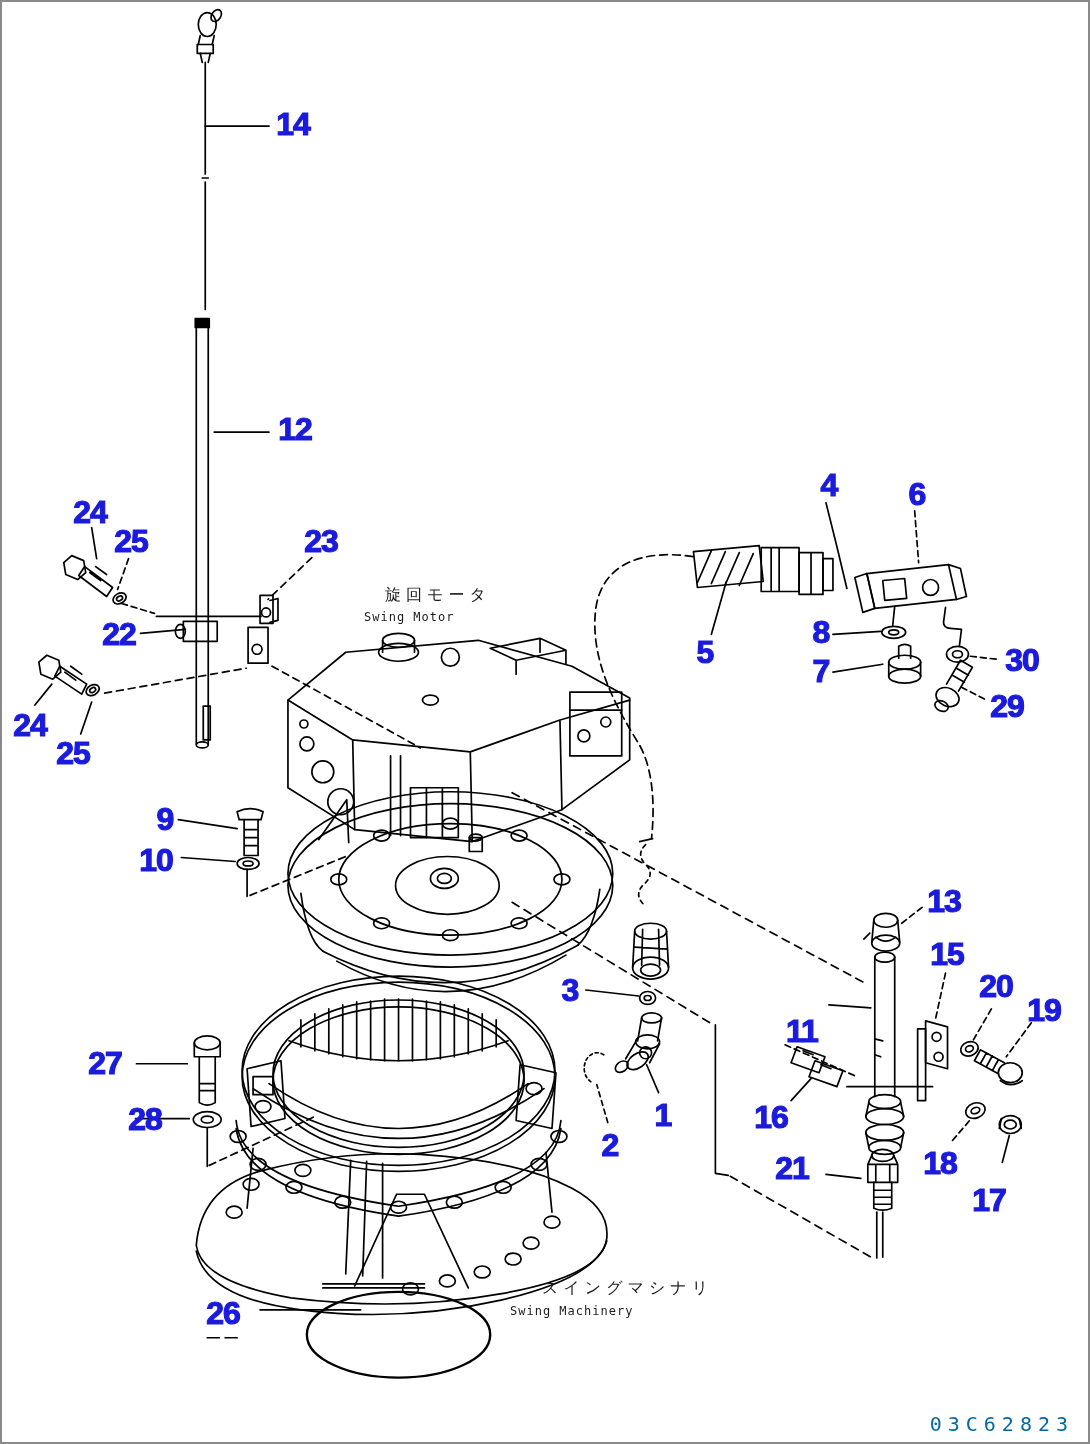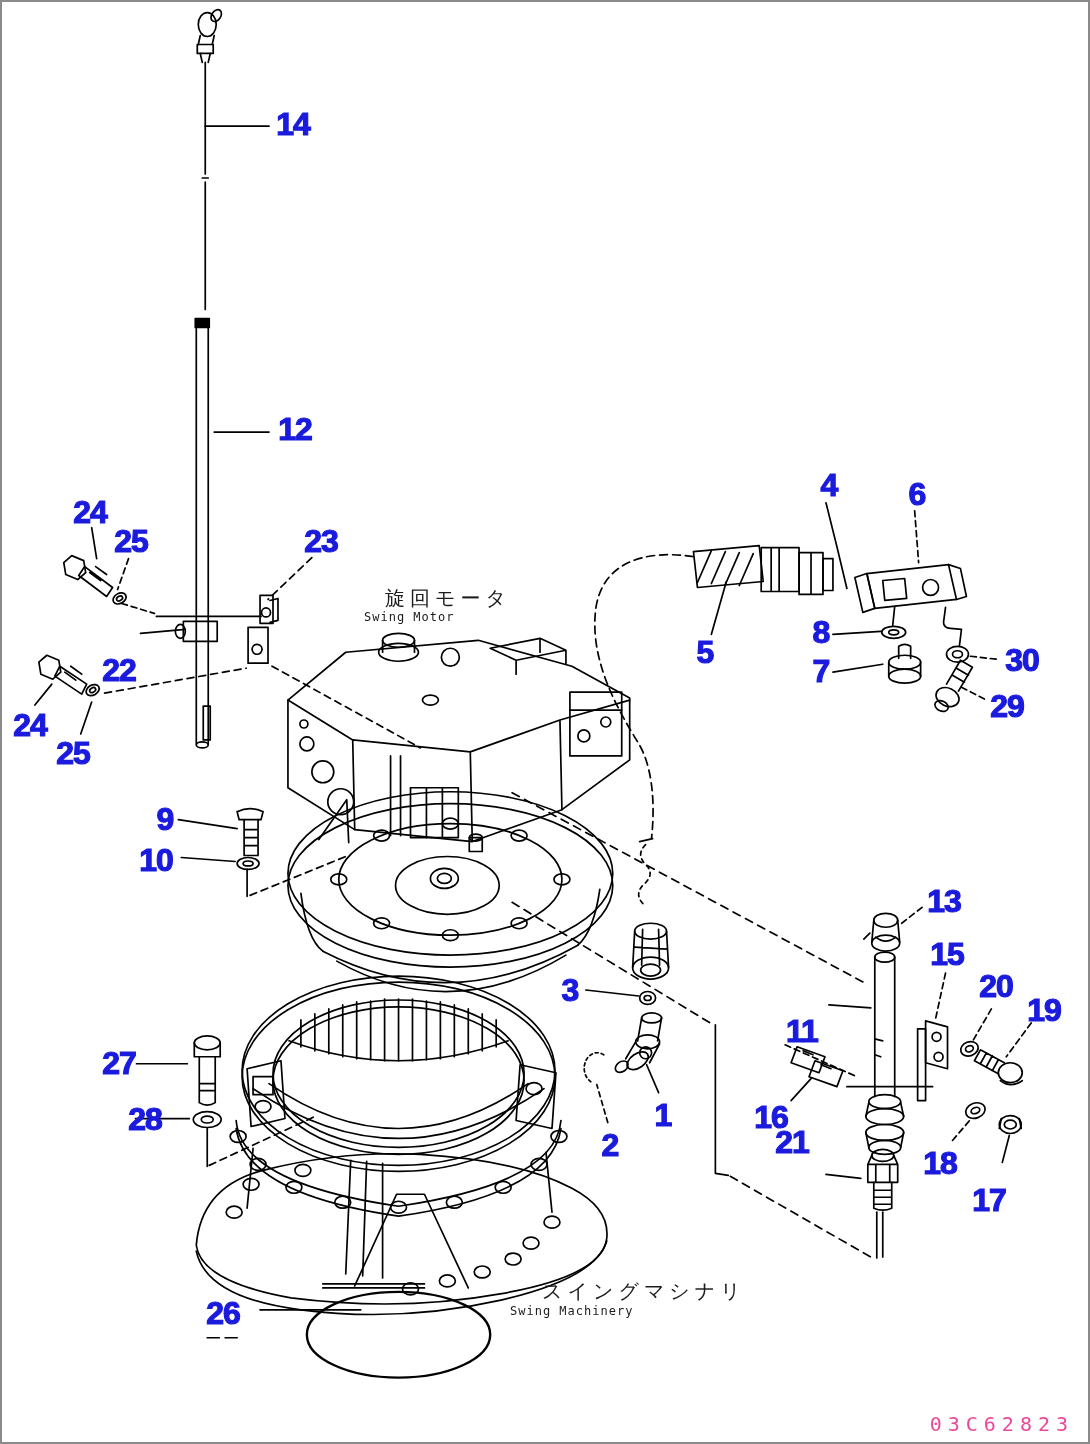--- a/index.html
+++ b/index.html
@@ -21,7 +21,7 @@
     position:absolute;color:#1c1c1c;white-space:nowrap;
     font-family:"DejaVu Sans Mono","Liberation Mono",monospace;
   }
-  .jp{font-size:20px;letter-spacing:5px;}
+  .jp{font-size:16px;letter-spacing:5px;}
   .en{font-size:12px;letter-spacing:1px;}
   .doc-code{
     position:absolute;right:14px;bottom:6px;color:#ec4899;

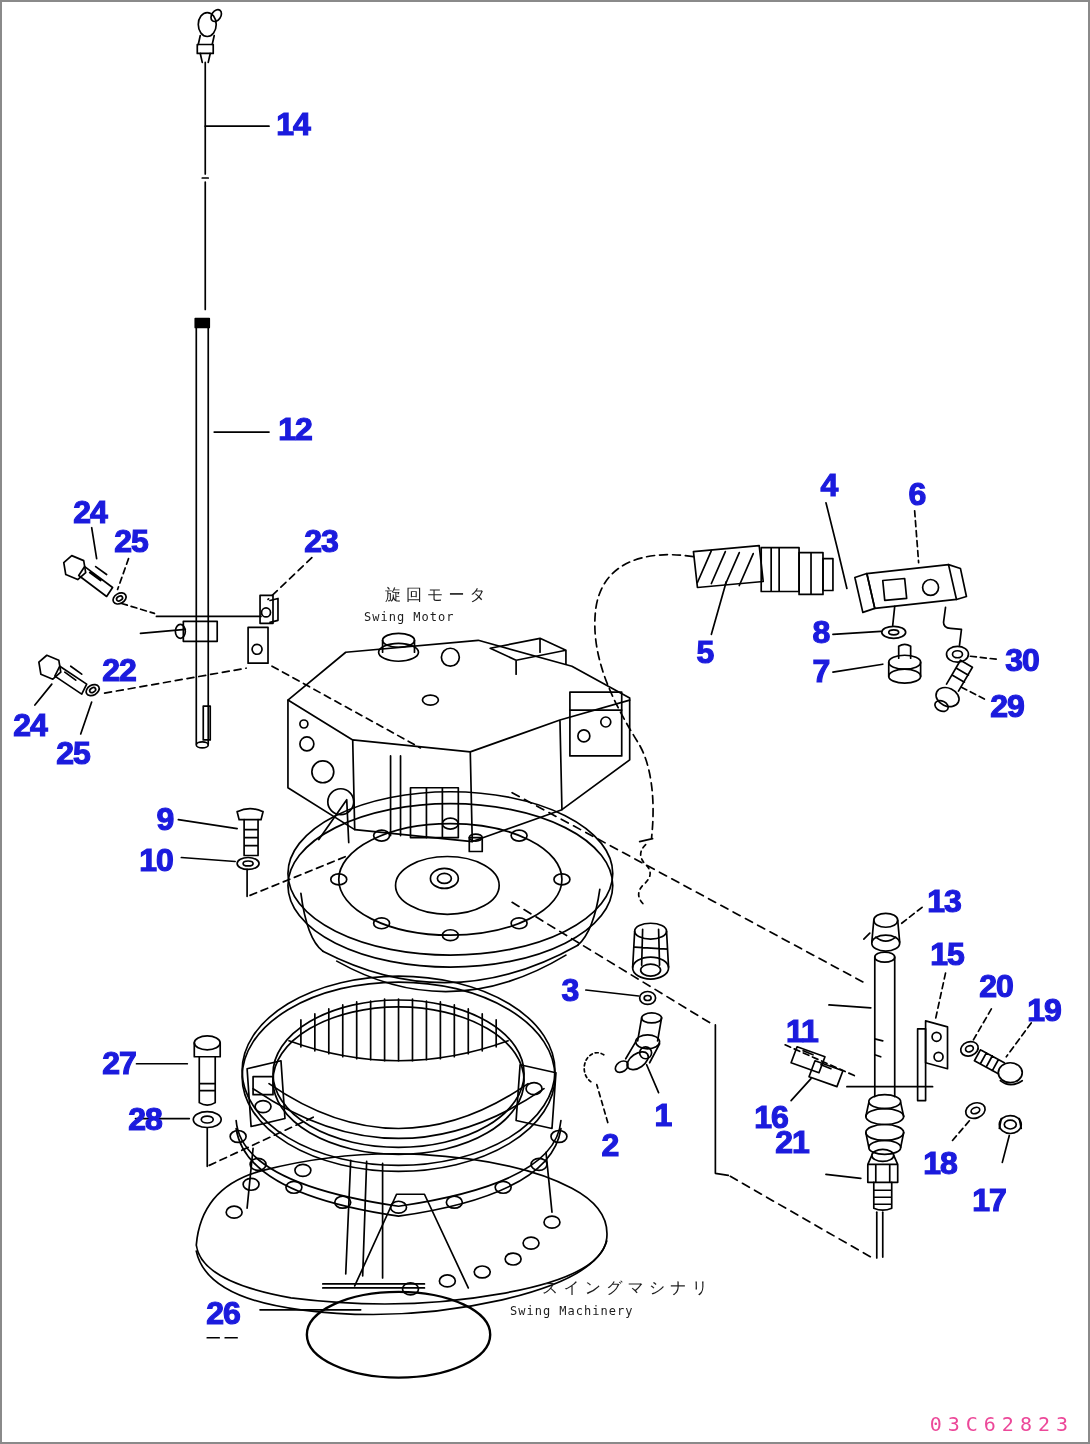--- a/index.html
+++ b/index.html
@@ -352,7 +352,7 @@
       <div class="callout" style="left: 1042px; top: 1008px;">19</div>
       <div class="callout" style="left: 994px; top: 984px;">20</div>
       <div class="callout" style="left: 790px; top: 1140px;">21</div>
-      <div class="callout" style="left: 117px; top: 632px; margin-top: 36px;">22</div>
+      <div class="callout" style="left: 117px; top: 632px;">22</div>
       <div class="callout" style="left: 319px; top: 539px;">23</div>
       <div class="callout" style="left: 88px; top: 510px;">24</div>
       <div class="callout" style="left: 129px; top: 539px;">25</div>

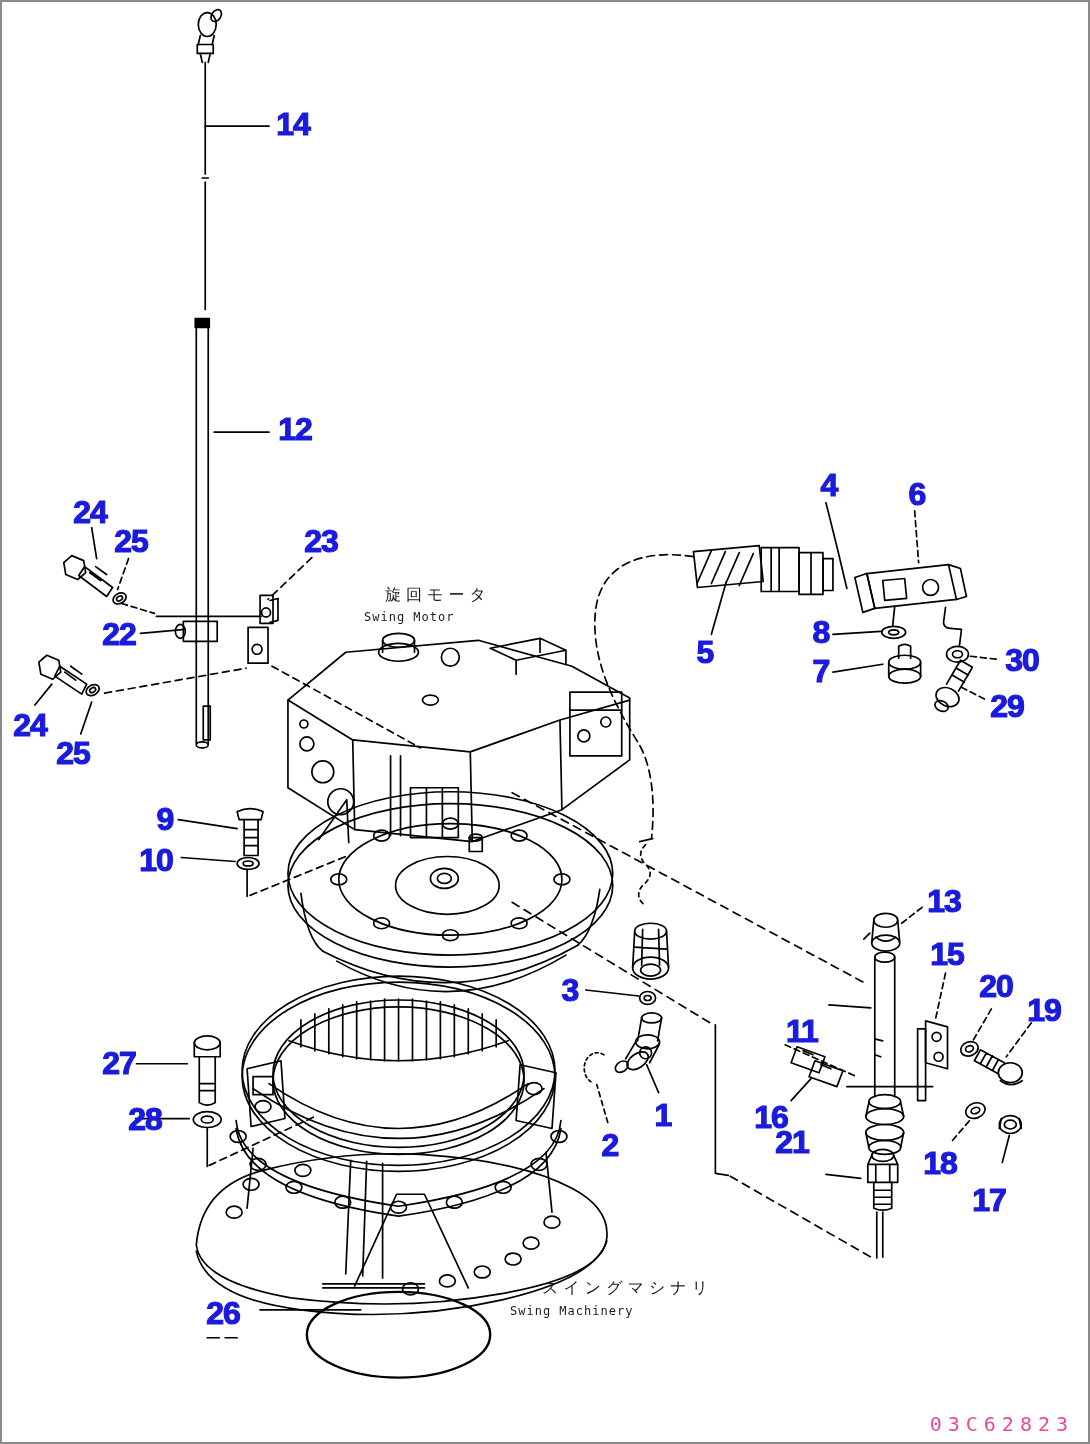--- a/index.html
+++ b/index.html
@@ -359,7 +359,7 @@
       <div class="callout" style="left: 28px; top: 723px;">24</div>
       <div class="callout" style="left: 71px; top: 751px;">25</div>
       <div class="callout" style="left: 221px; top: 1311px;">26</div>
-      <div class="callout" style="left: 117px; top: 1061px;">27</div>
+      <div class="callout" style="left: 103px; top: 1061px;">27</div>
       <div class="callout" style="left: 103px; top: 1117px; margin-left: 40px;">28</div>
       <div class="callout" style="left: 1005px; top: 704px;">29</div>
       <div class="callout" style="left: 1020px; top: 658px; text-align: right;">30</div>

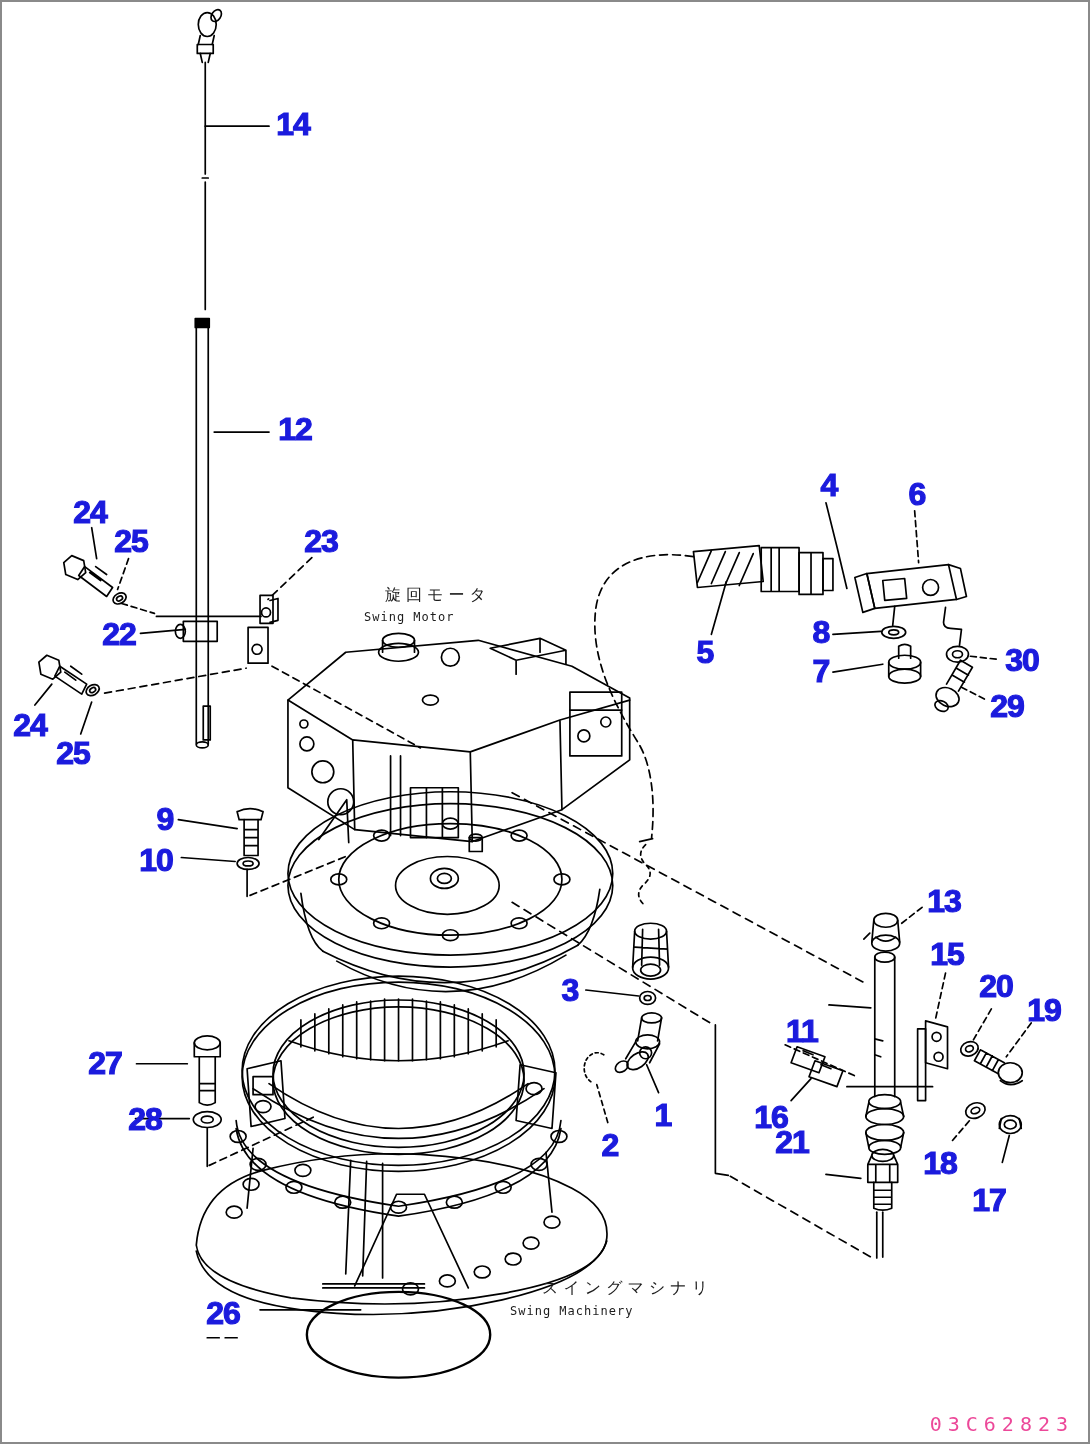--- a/index.html
+++ b/index.html
@@ -351,7 +351,7 @@
       <div class="callout" style="left: 938px; top: 1161px;">18</div>
       <div class="callout" style="left: 1042px; top: 1008px;">19</div>
       <div class="callout" style="left: 994px; top: 984px;">20</div>
-      <div class="callout" style="left: 790px; top: 1140px;">21</div>
+      <div class="callout" style="left: 790px; top: 1166px;">21</div>
       <div class="callout" style="left: 117px; top: 632px;">22</div>
       <div class="callout" style="left: 319px; top: 539px;">23</div>
       <div class="callout" style="left: 88px; top: 510px;">24</div>

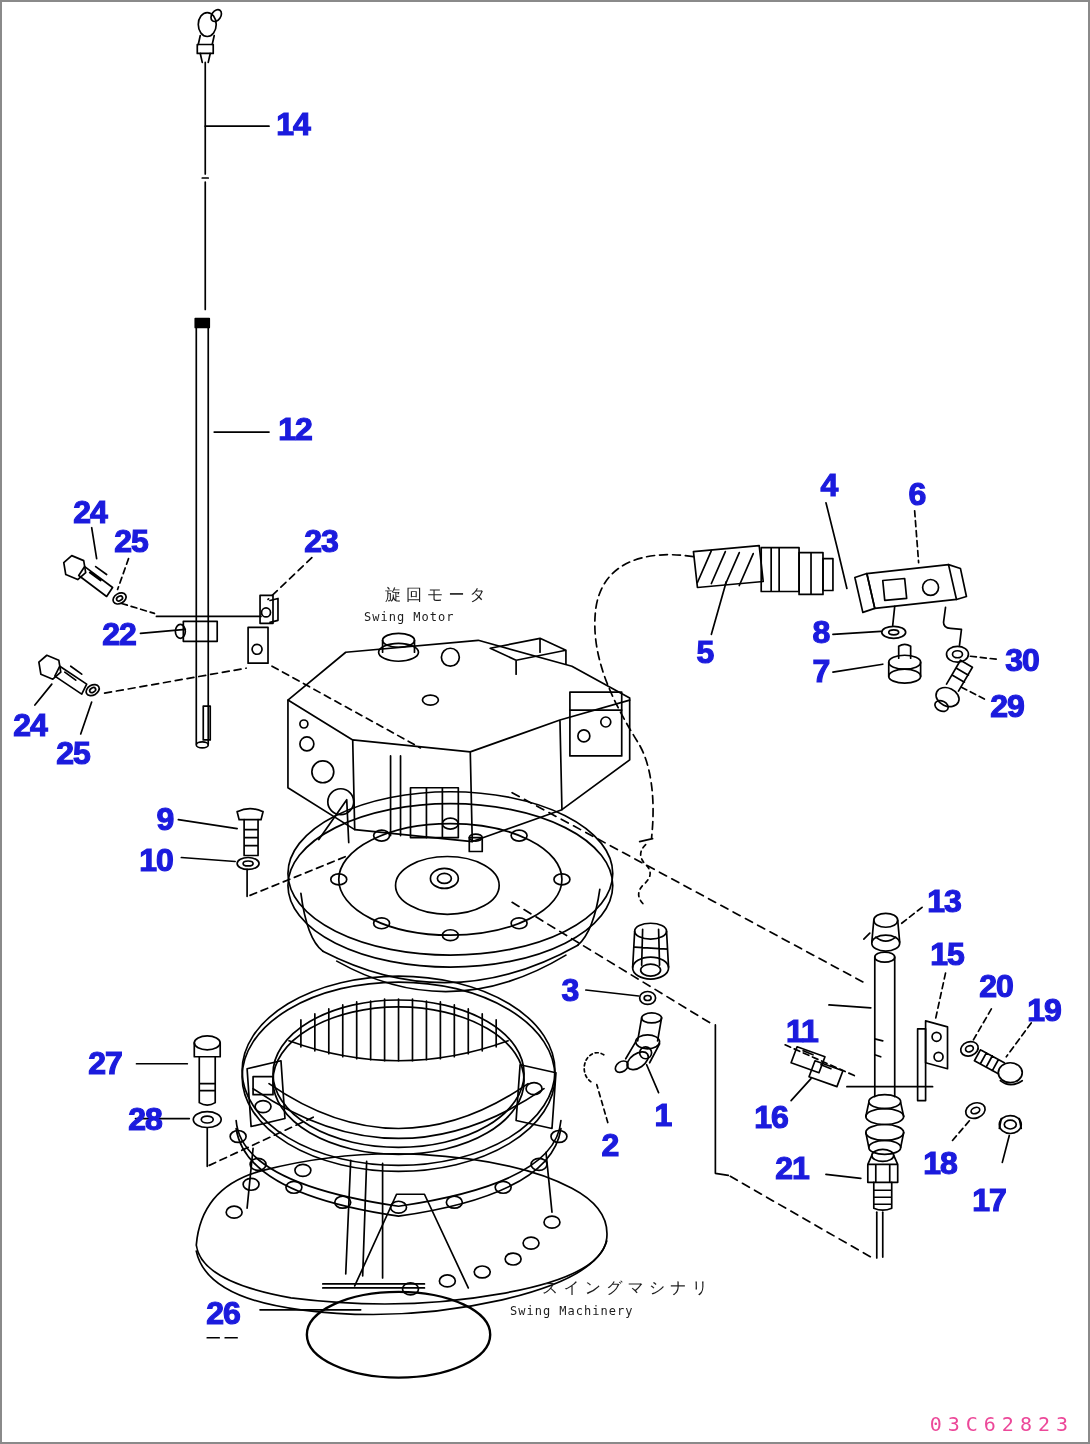--- a/index.html
+++ b/index.html
@@ -24,7 +24,7 @@
   .jp{font-size:16px;letter-spacing:5px;}
   .en{font-size:12px;letter-spacing:1px;}
   .doc-code{
-    position:absolute;right:14px;bottom:6px;color:#ec4899;
+    position:absolute;right:14px;bottom:6px;color:#0369a1;
     font:20px "DejaVu Sans Mono","Liberation Mono",monospace;letter-spacing:6px;margin-left:44px;
   }
 </style>

